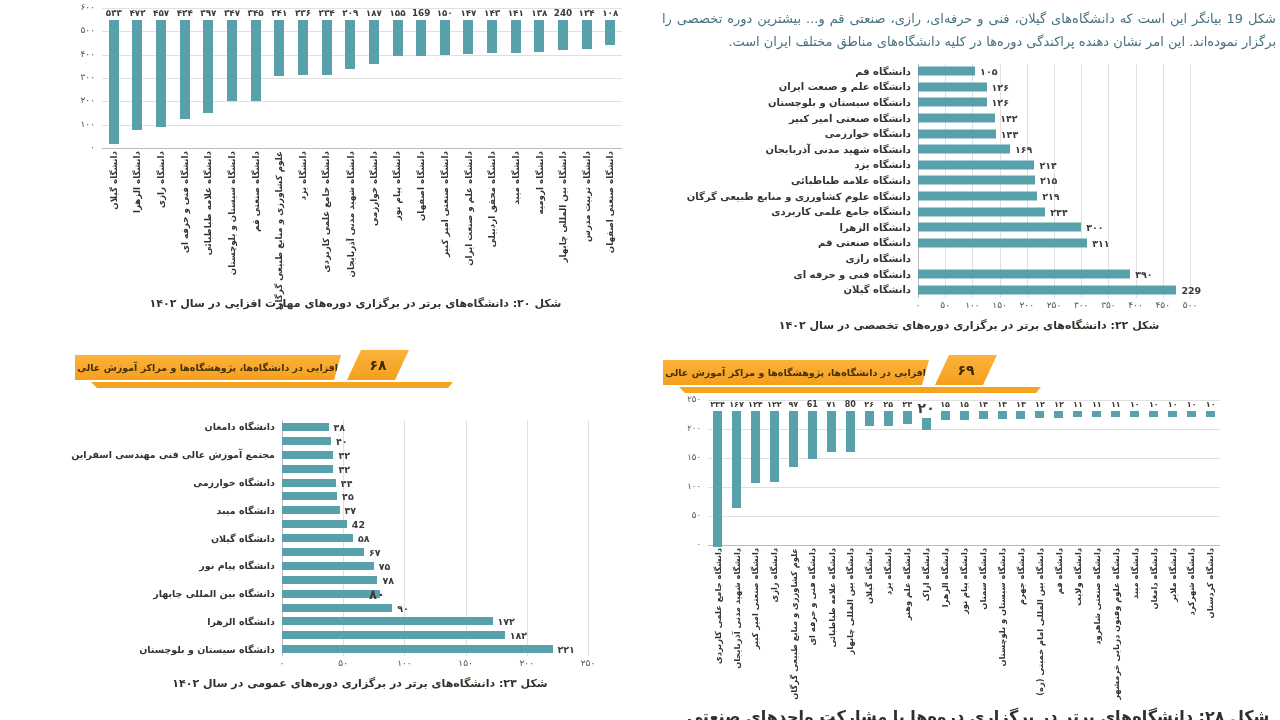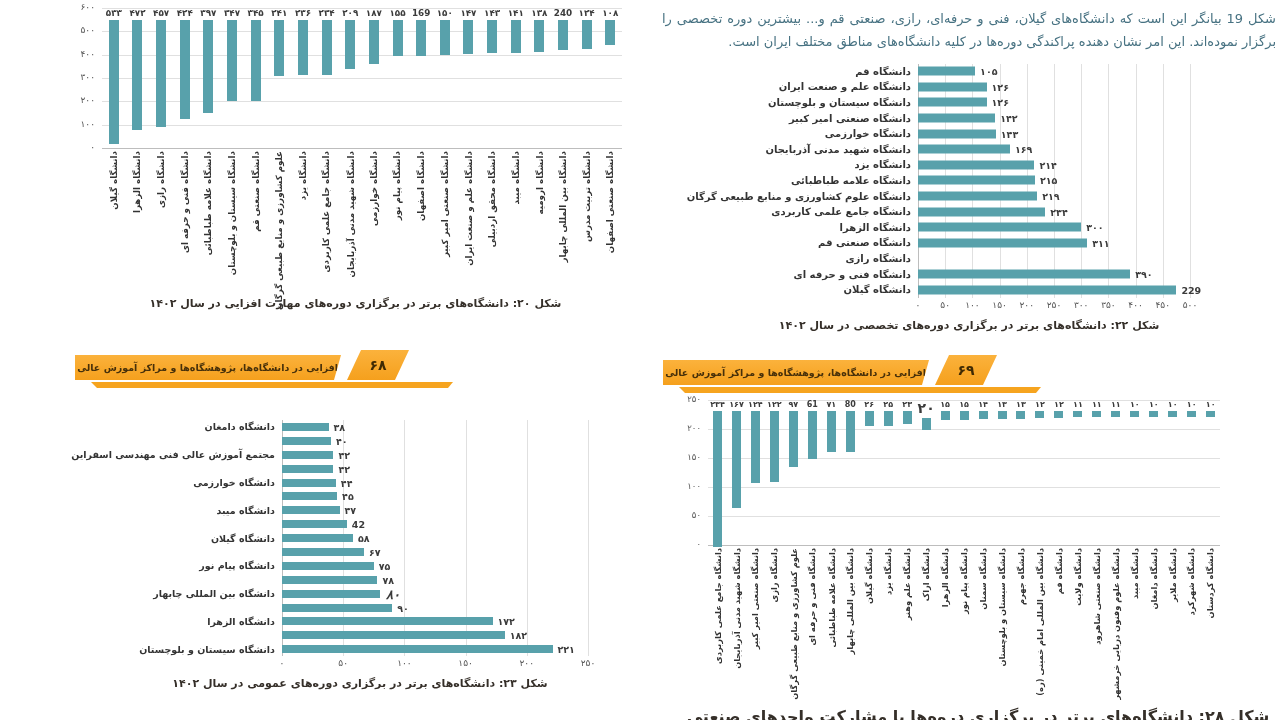--- a/index.html
+++ b/index.html
@@ -511,7 +511,7 @@
           <div class="hlabel" style="width: 212px; font-size: 9.5px;">دانشگاه بین المللی چابهار</div>
           <div class="htrack" style="width: 340px;">
             <div class="hbar" style="width: 97.92px; height: 8px;"></div>
-            <span class="hval" style="left: 104px; font-size: 13px; font-style: italic;">۸۰</span>
+            <span class="hval" style="left: 87px; font-size: 13px;">۸۰</span>
           </div>
         </div>
         <div class="hrow" style="height: 13.9px;">

